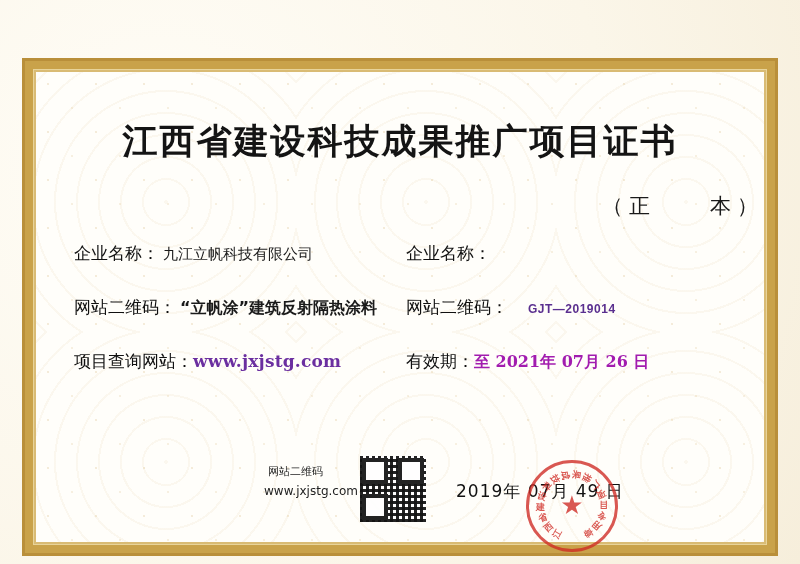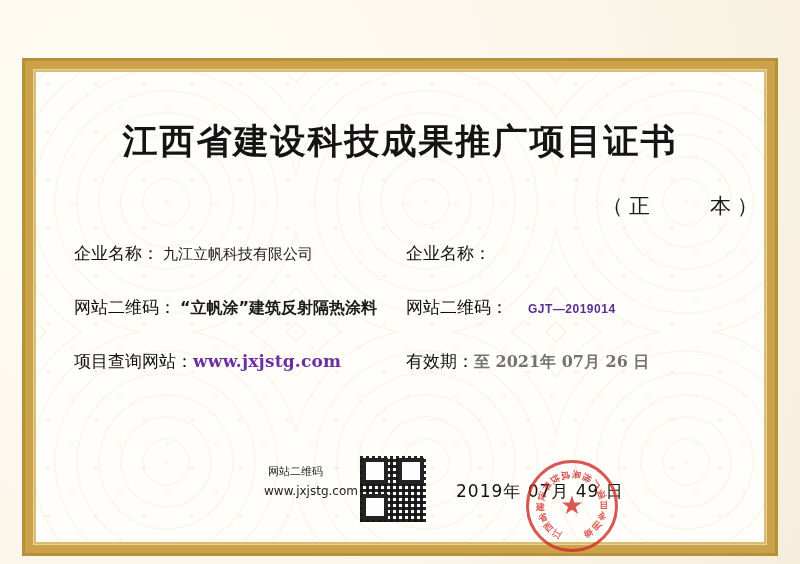--- a/index.html
+++ b/index.html
@@ -167,7 +167,7 @@
   .value-date {
     font-family: "DejaVu Serif", serif;
     font-size: 16px;
-    color: #737373;
+    color: #a21caf;
     font-weight: bold;
   }
 

